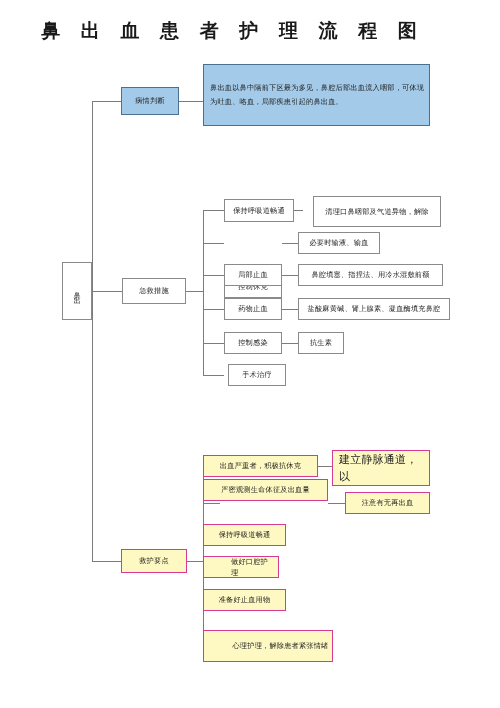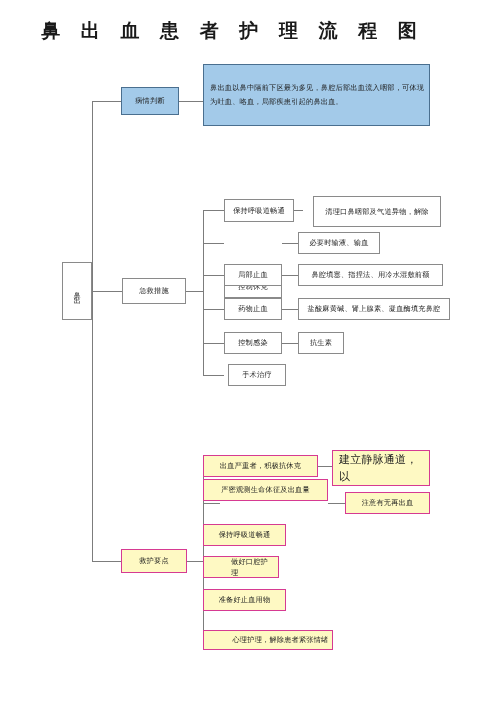--- a/index.html
+++ b/index.html
@@ -156,7 +156,7 @@
   <div class="node pink" style="left:203px; top:589px; width:83px; height:22px;">准备好止血用物</div>
 
   <div class="ln h" style="left:203px; top:641px; width:17px;"></div>
-  <div class="node pink" style="left:203px; top:630px; width:130px; height:20px;padding-left:28px;">心理护理，解除患者紧张情绪</div>
+  <div class="node pink" style="left:203px; top:630px; width:130px; height:32px;padding-left:28px;">心理护理，解除患者紧张情绪</div>
 
 </div>
 

